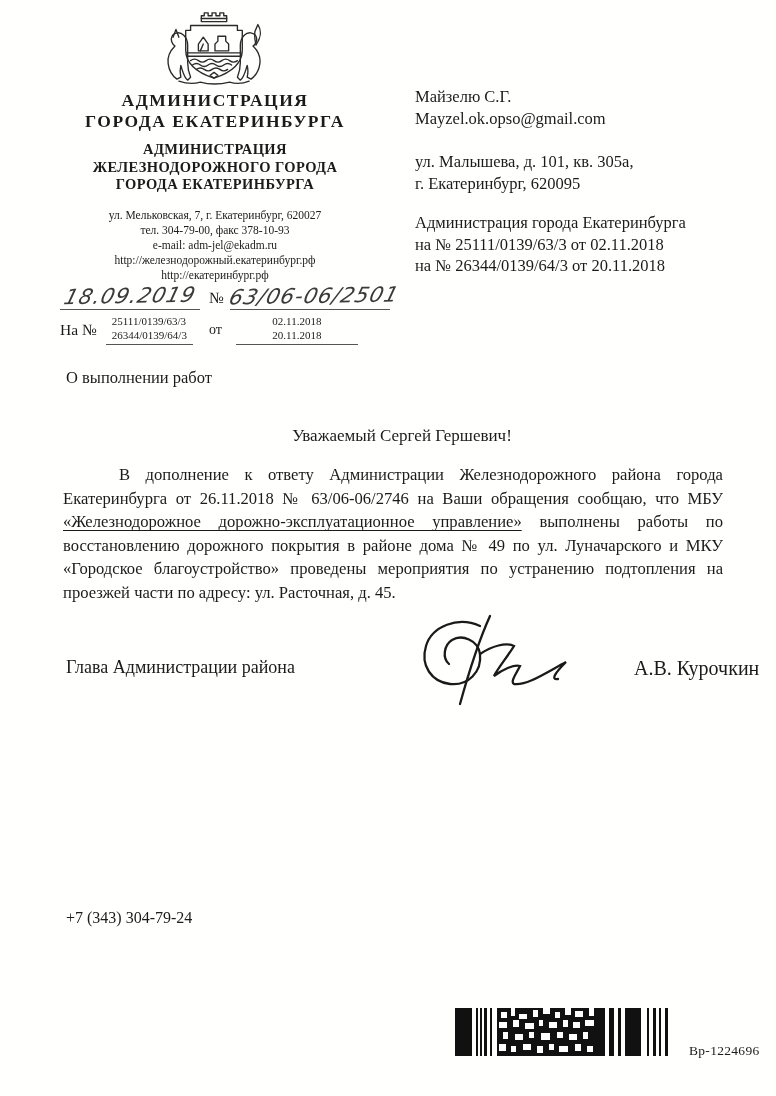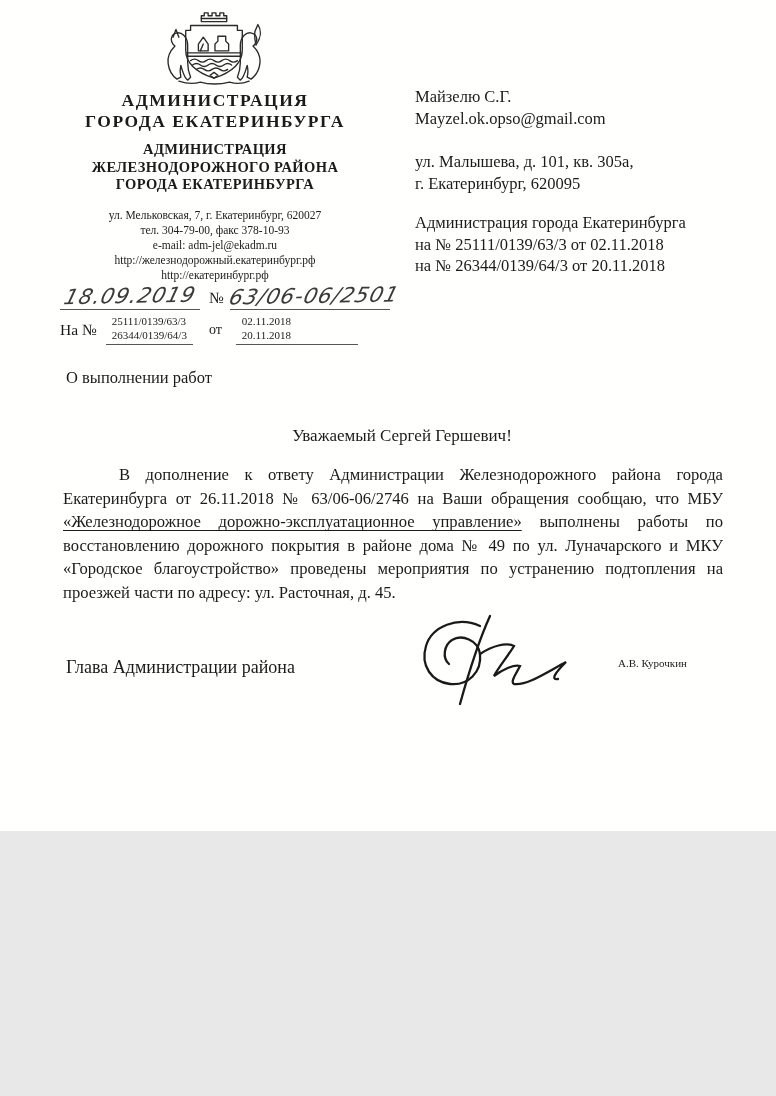--- a/index.html
+++ b/index.html
@@ -4,7 +4,7 @@
 <style>
   html,body{margin:0;padding:0;background:#e8e8e8;}
   .page{
-    position:relative;width:776px;height:831px;background:#fffffe;
+    position:relative;width:776px;height:1096px;background:#fffffe;
     font-family:"Liberation Serif", serif;color:#1b1b1b;overflow:hidden;
   }
   

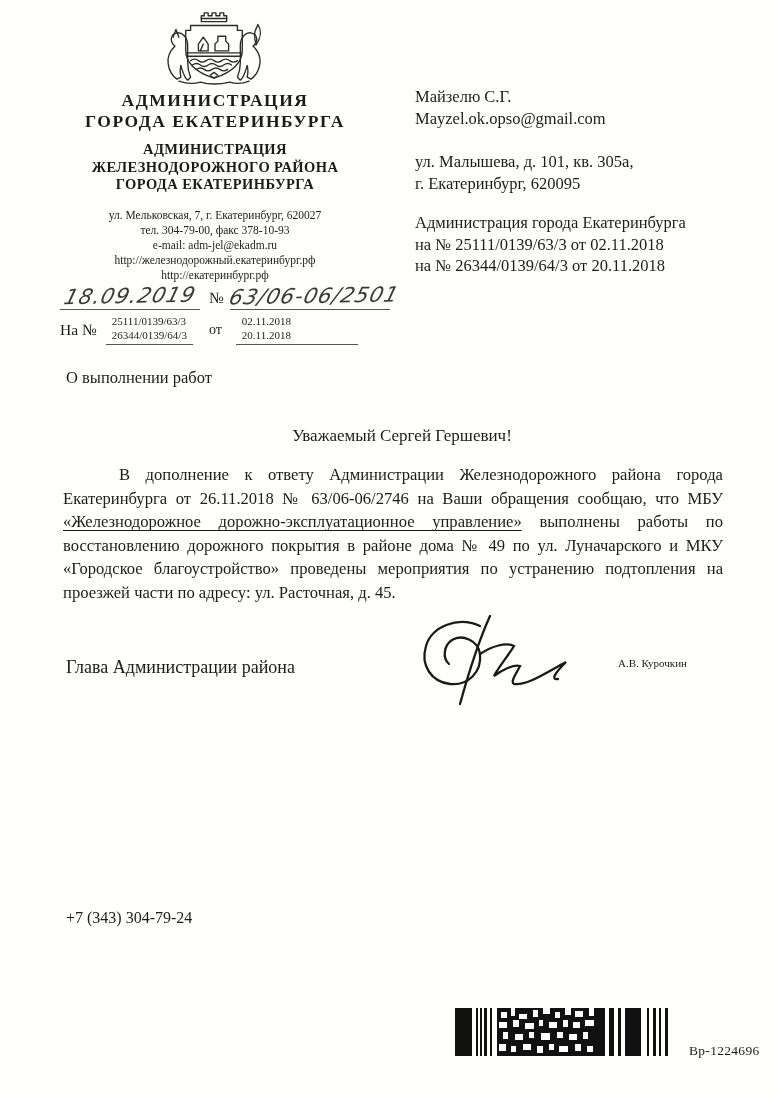--- a/index.html
+++ b/index.html
@@ -94,7 +94,7 @@
     <div class="org-main">ГОРОДА  ЕКАТЕРИНБУРГА</div>
     <div class="org-sub-wrap">
       <div class="org-sub">АДМИНИСТРАЦИЯ</div>
-      <div class="org-sub">ЖЕЛЕЗНОДОРОЖНОГО РАЙОНА</div>
+      <div class="org-sub">ЖЕЛЕЗНОДОРОЖНОГО ГОРОДА</div>
       <div class="org-sub">ГОРОДА  ЕКАТЕРИНБУРГА</div>
     </div>
     <div class="addr-wrap">

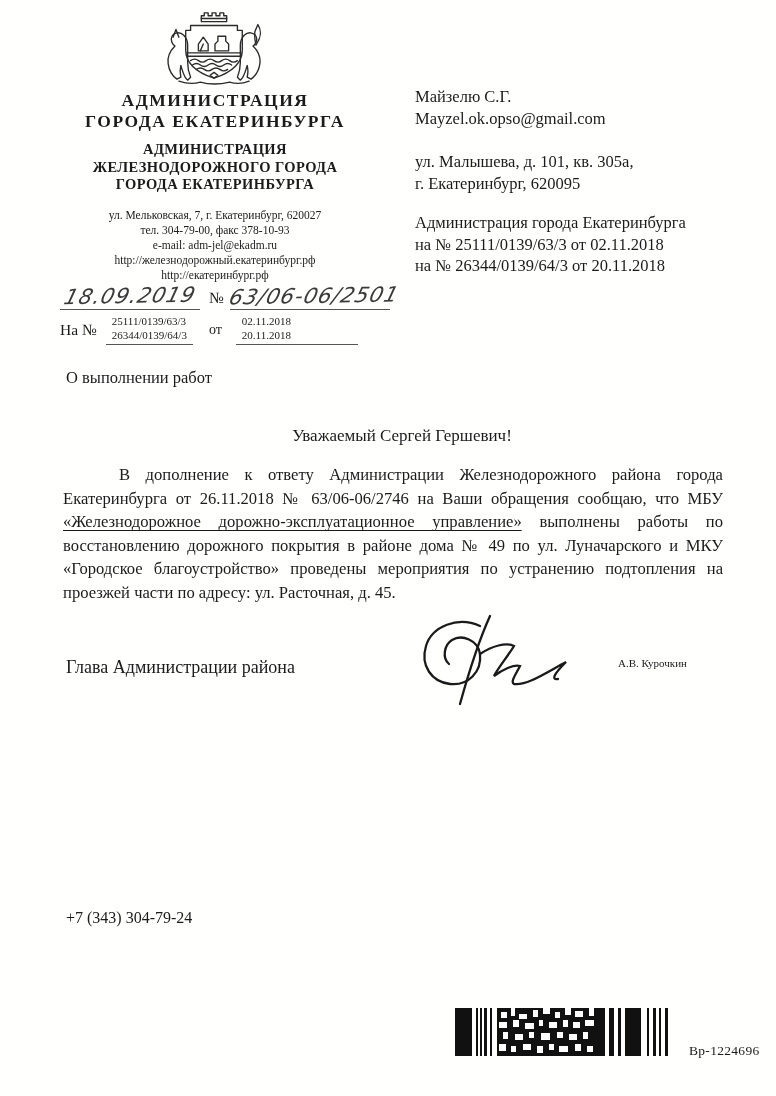--- a/index.html
+++ b/index.html
@@ -31,7 +31,7 @@
   .ref-row2{display:flex;align-items:center;margin-top:5px;}
   .na-label{font-size:15.5px;margin-right:9px;}
   .stack{font-size:11px;line-height:13.5px;border-bottom:1.2px solid #555;padding:0 6px 2px 6px;}
-  .stack.dates{text-align:left;min-width:110px;margin-left:0;}
+  .stack.dates{text-align:center;min-width:110px;margin-left:0;}
   .ot-label{font-size:14px;margin:0 14px 0 16px;}
   
   .recipient{position:absolute;left:415px;top:86px;width:350px;font-size:16.5px;line-height:21.5px;}

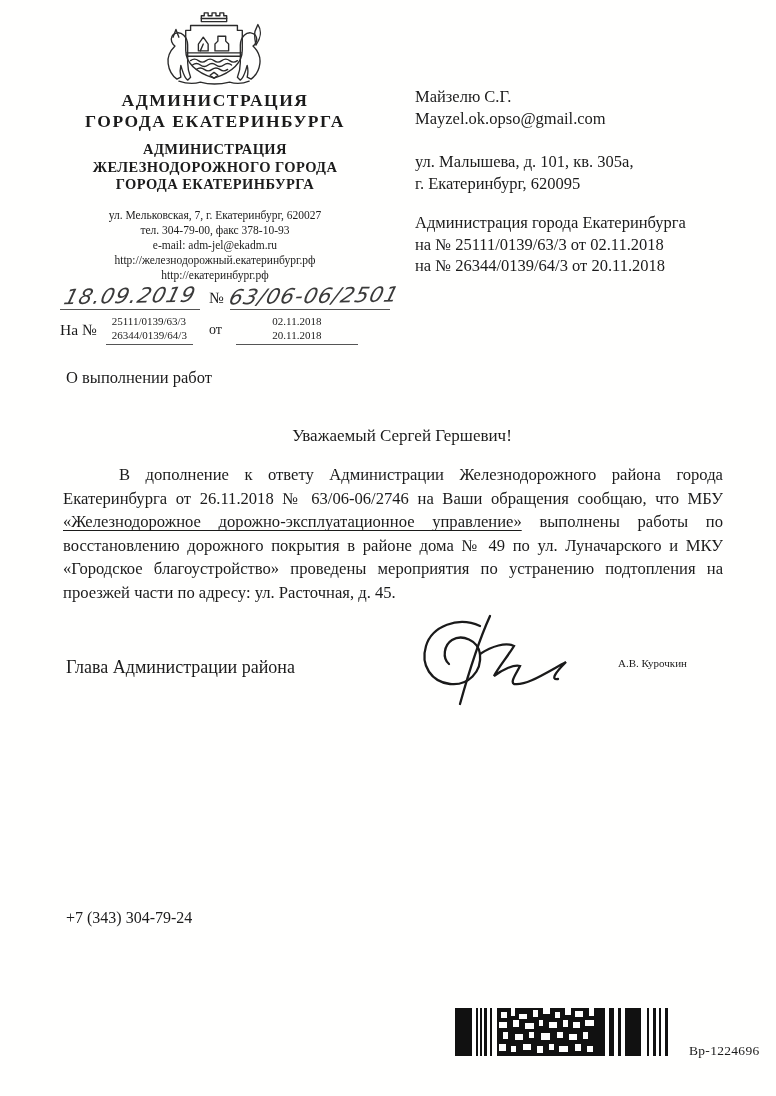--- a/index.html
+++ b/index.html
@@ -47,7 +47,7 @@
   
   .sig-position{position:absolute;left:66px;top:657px;font-size:18px;}
   .sig-script{position:absolute;left:398px;top:612px;width:200px;height:100px;}
-  .sig-name{position:absolute;left:618px;top:657px;font-size:11px;}
+  .sig-name{position:absolute;left:634px;top:657px;font-size:20px;}
   
   .contact{position:absolute;left:66px;top:907px;font-size:16px;line-height:22.5px;}
   

